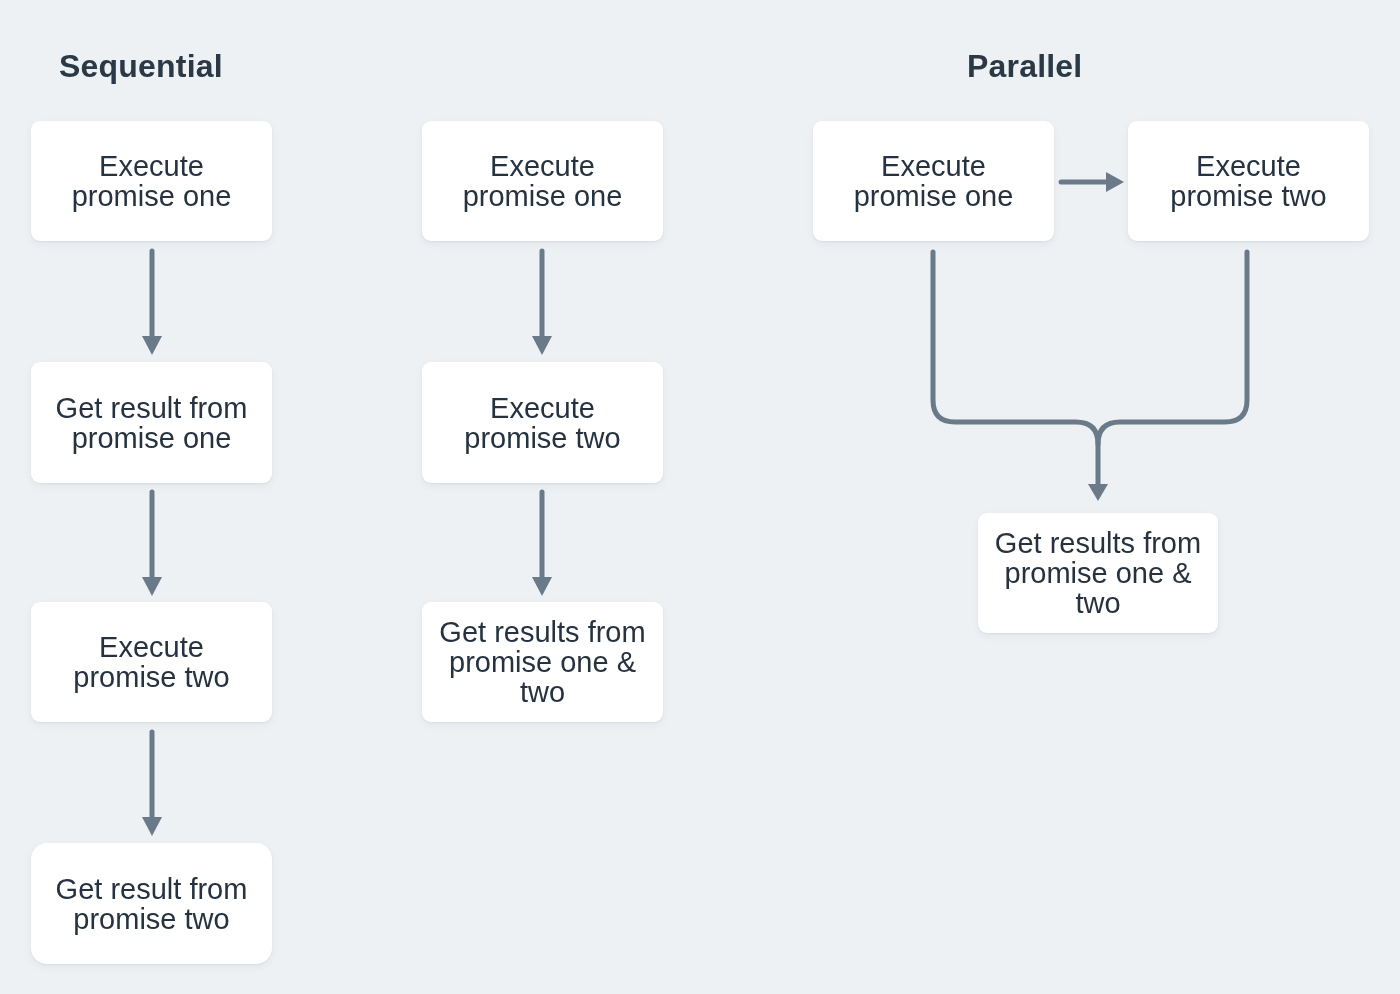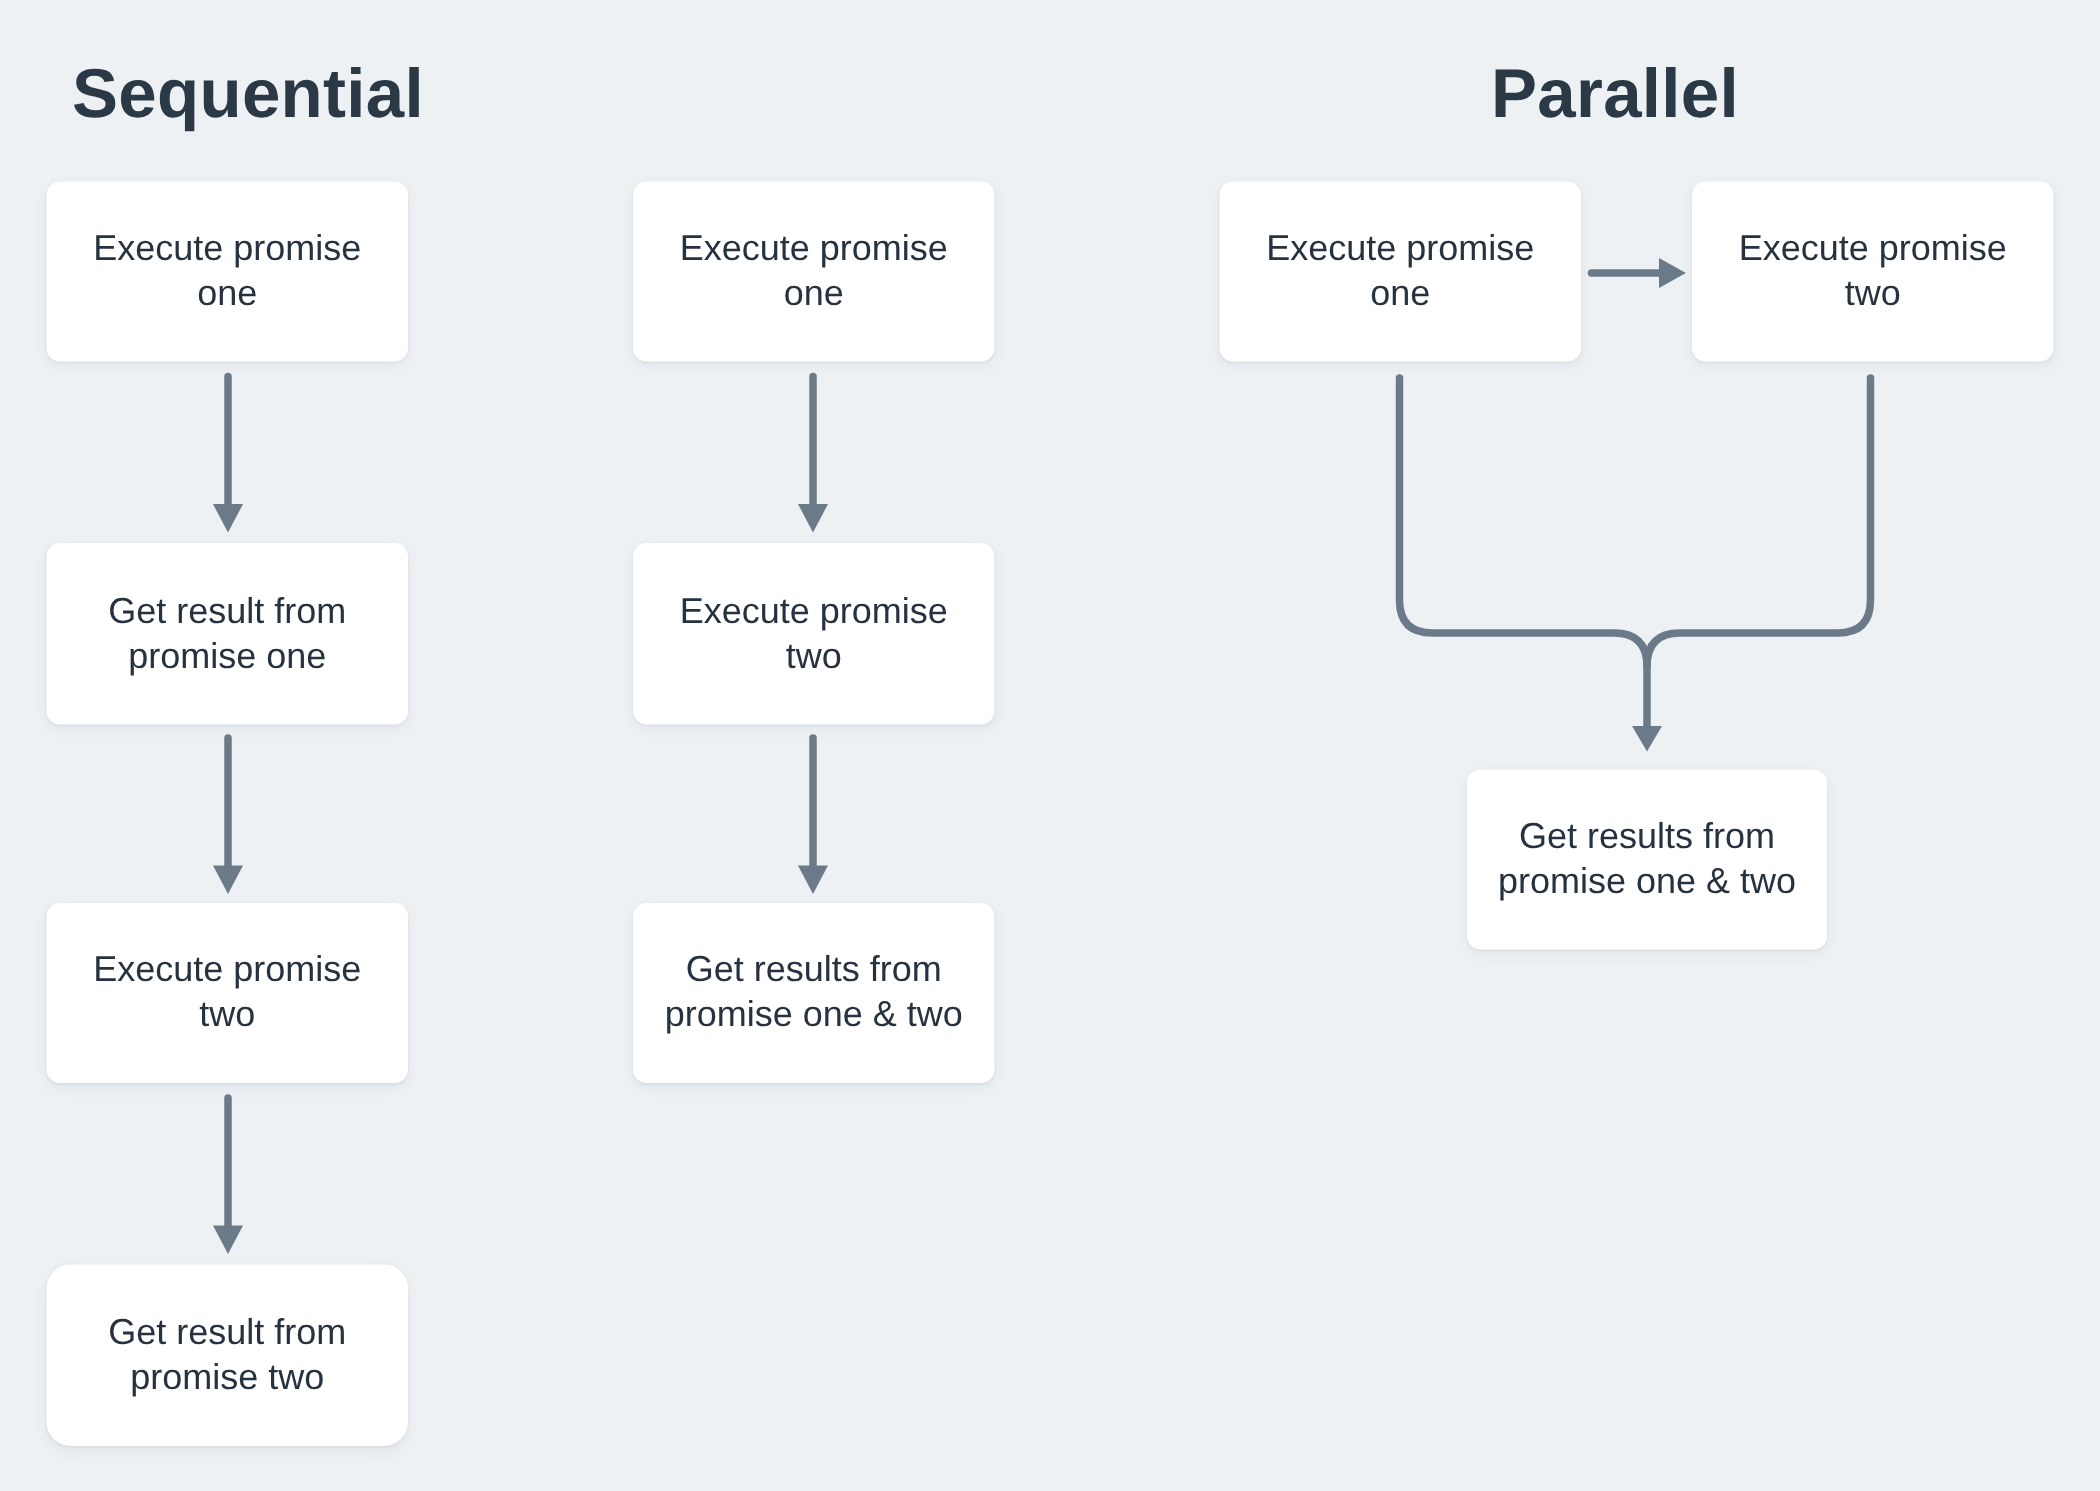--- a/index.html
+++ b/index.html
@@ -24,8 +24,8 @@
   .heading{
     position:absolute;
     top:39px;
-    margin:0;
-    font-size:46px;
+    margin:11px;
+    font-size:32px;
     line-height:1;
     font-weight:600;
     color:var(--heading);

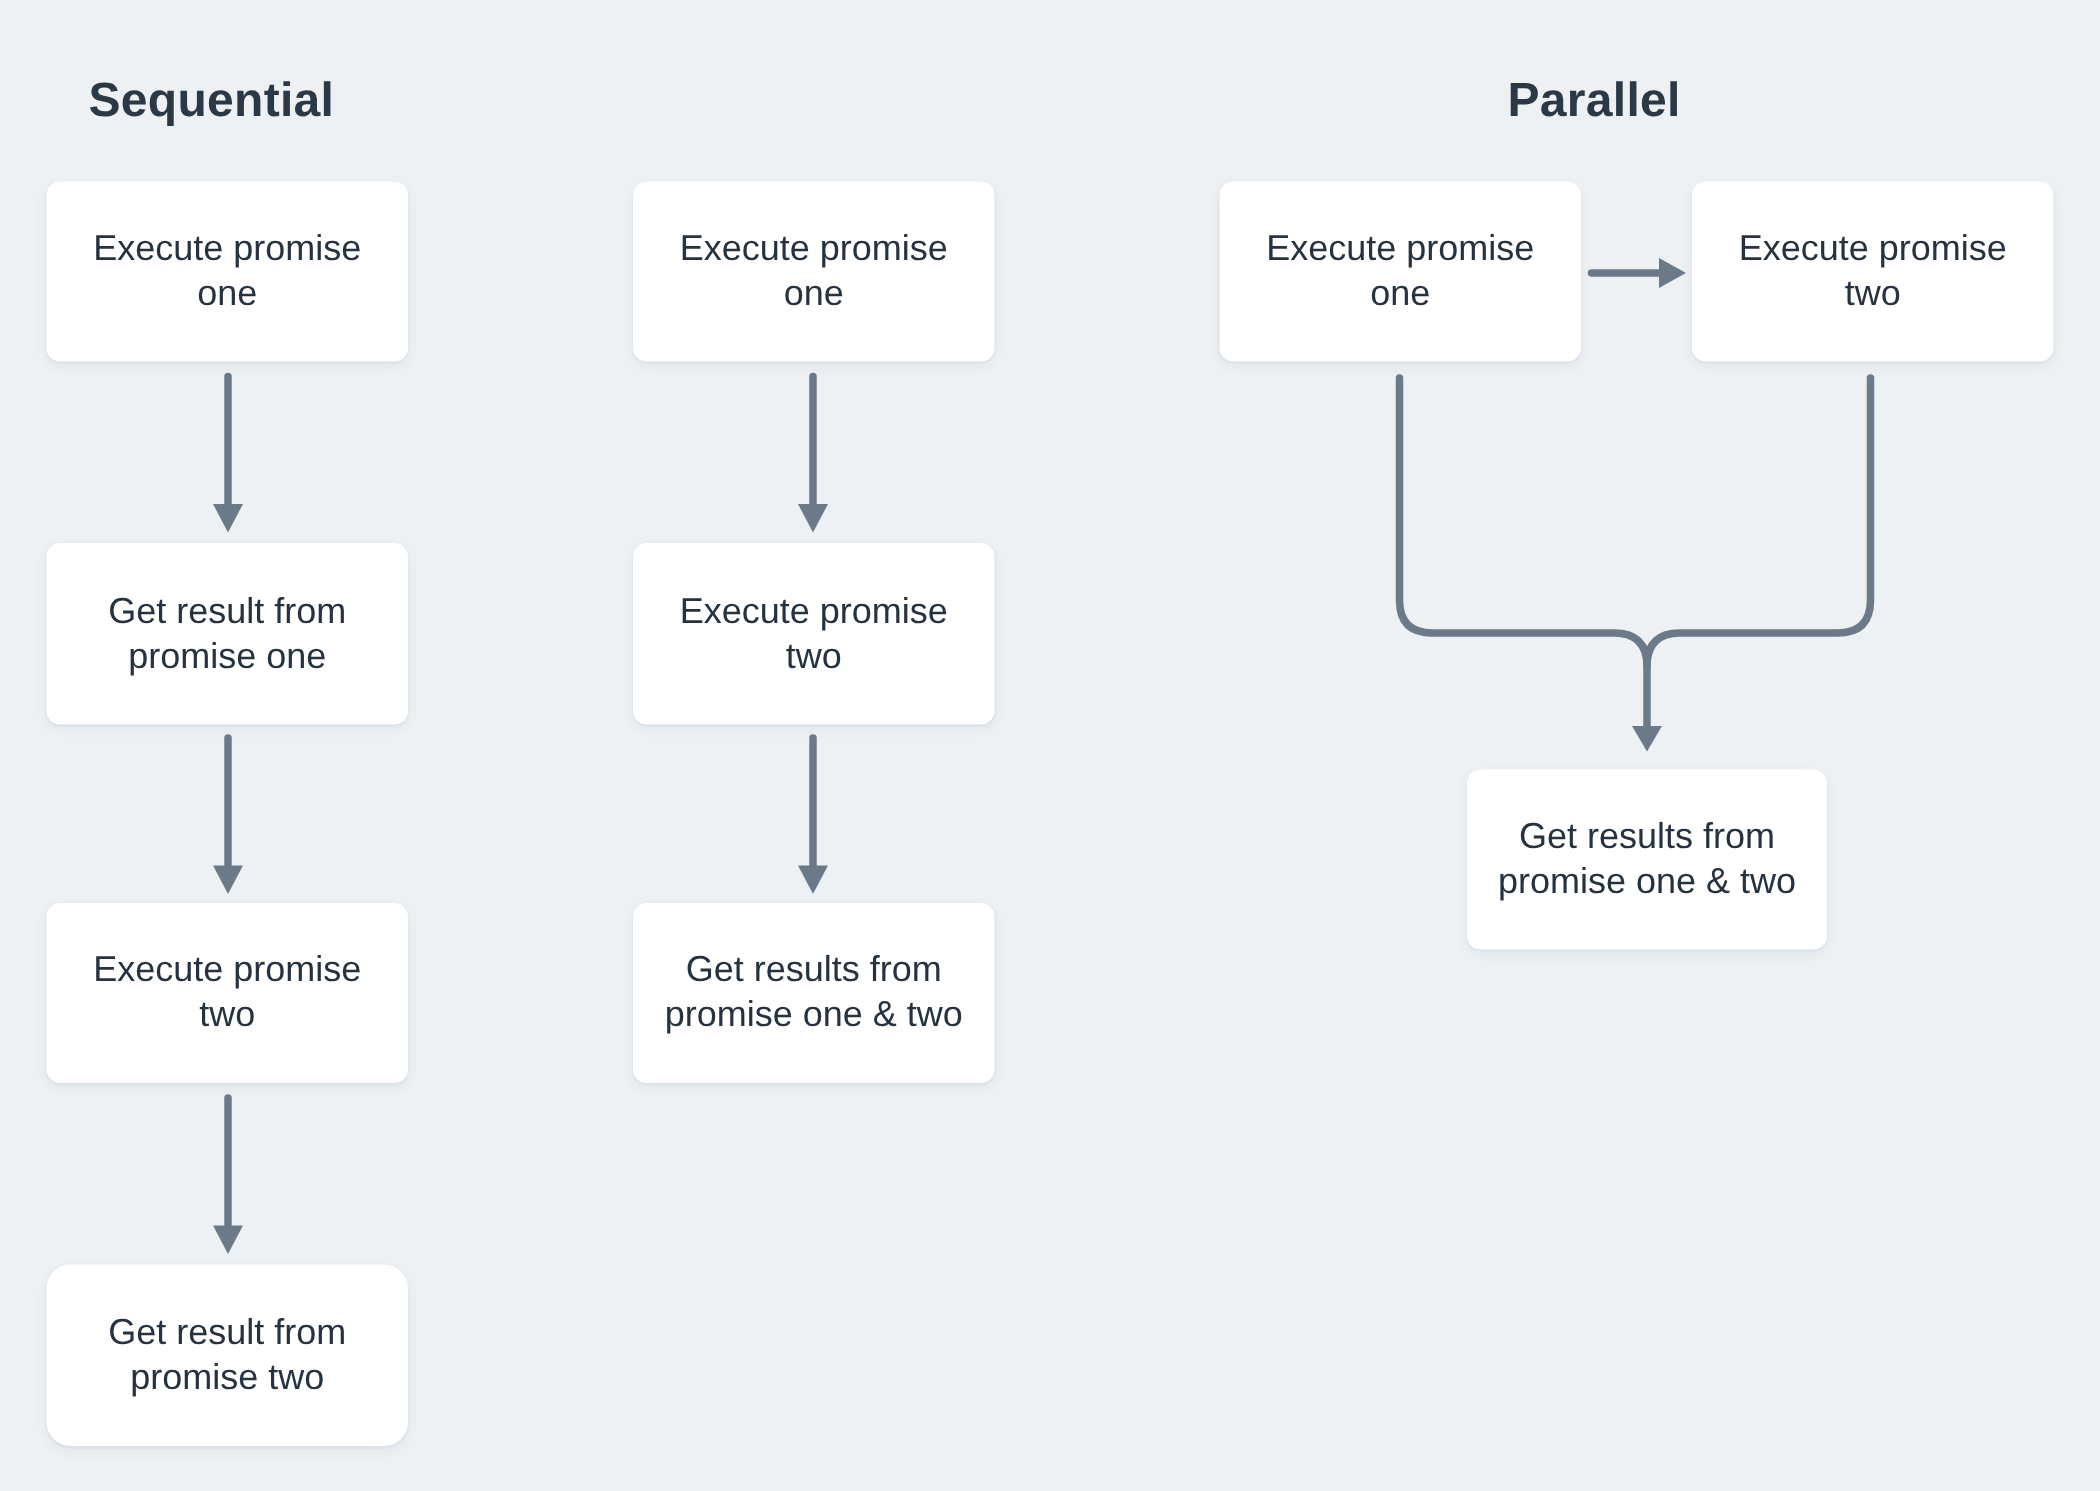--- a/index.html
+++ b/index.html
@@ -34,7 +34,7 @@
   }
   .h-seq{left:48px;}
   .h-con{left:433px;}
-  .h-par{left:994px;}
+  .h-par{left:956px;}
   .box{
     position:absolute;
     width:241px;

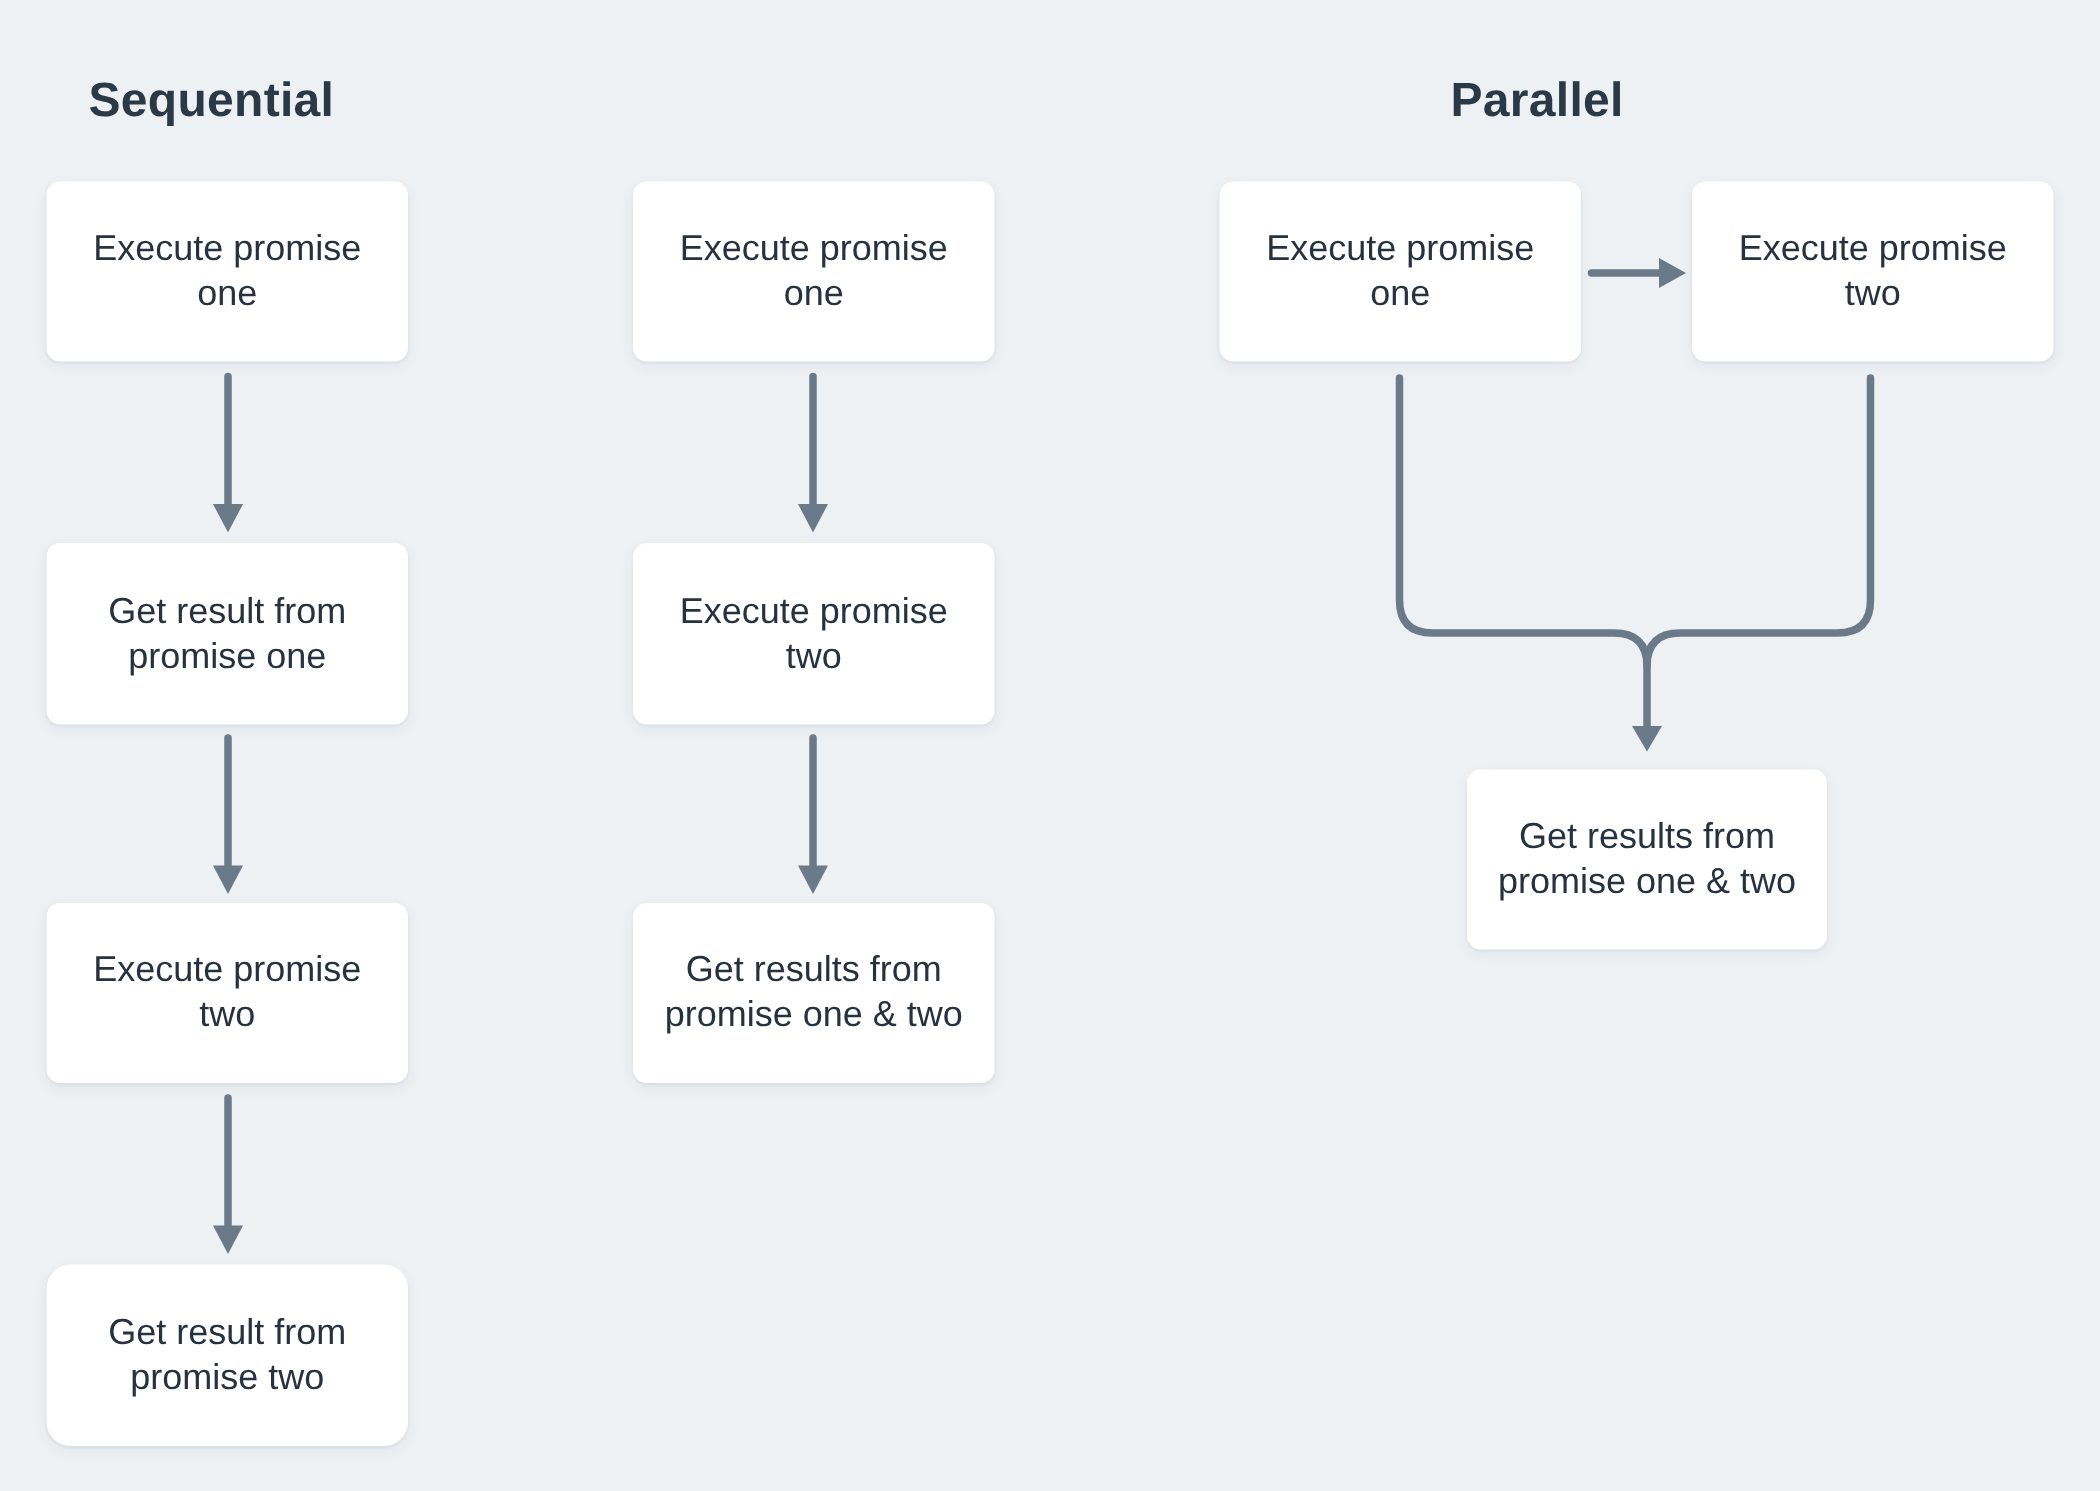--- a/index.html
+++ b/index.html
@@ -48,7 +48,7 @@
     text-align:center;
     box-sizing:border-box;
     padding:16px 14px;
-    font-size:24px;
+    font-size:29px;
     line-height:30px;
     font-weight:500;
     color:var(--box-text);

